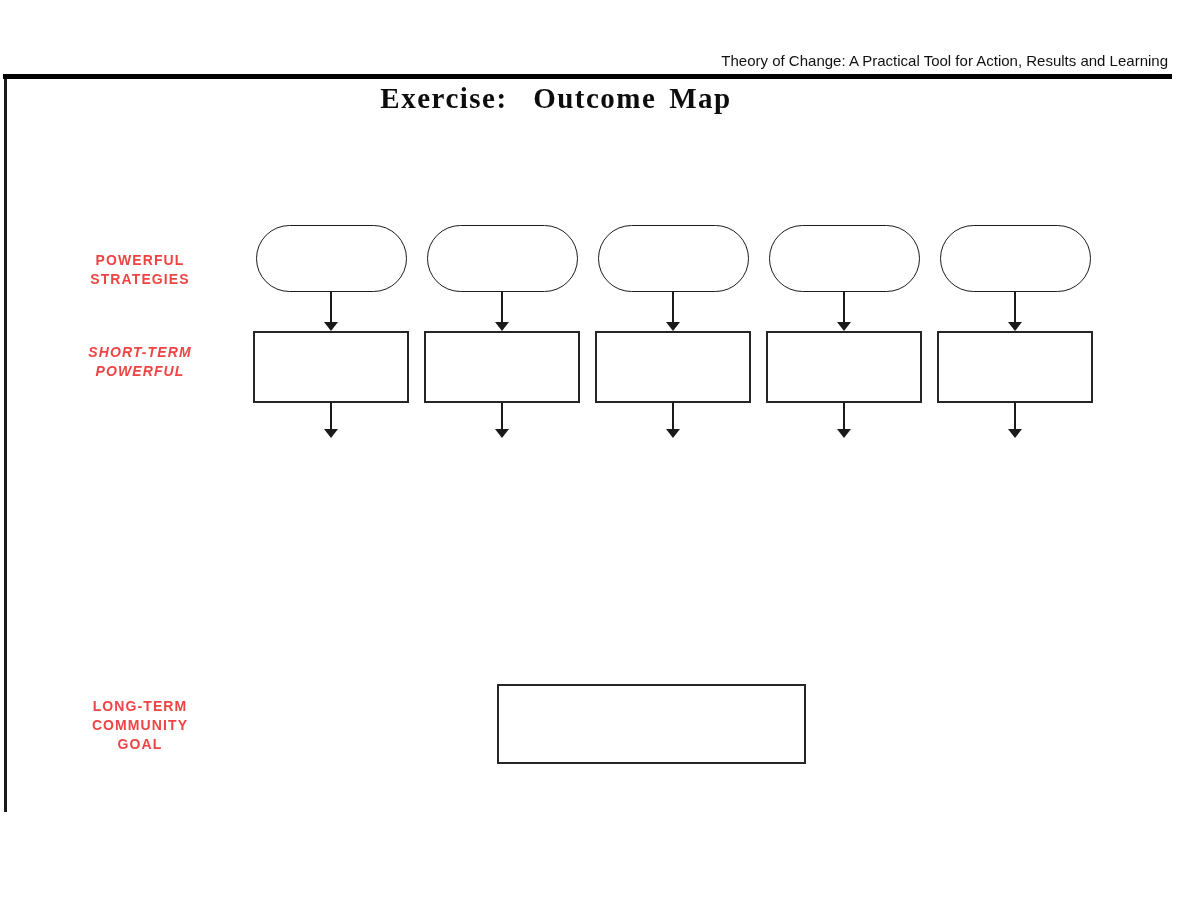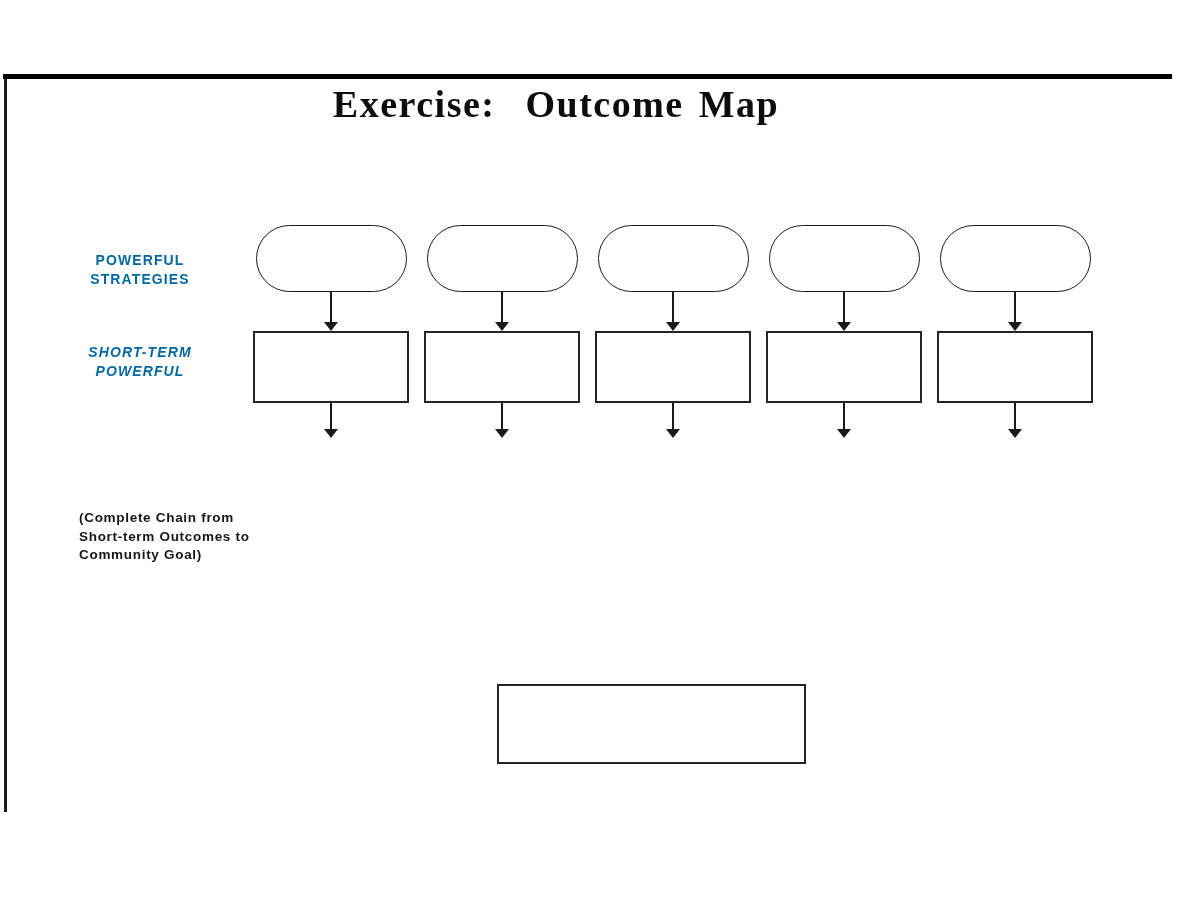--- a/index.html
+++ b/index.html
@@ -148,6 +148,7 @@
 
 <div class="page">
 
+  <div class="doc-header">Theory of Change: A Practical Tool for Action, Results and Learning</div>
 
   <div class="top-rule"></div>
   <div class="left-rule"></div>

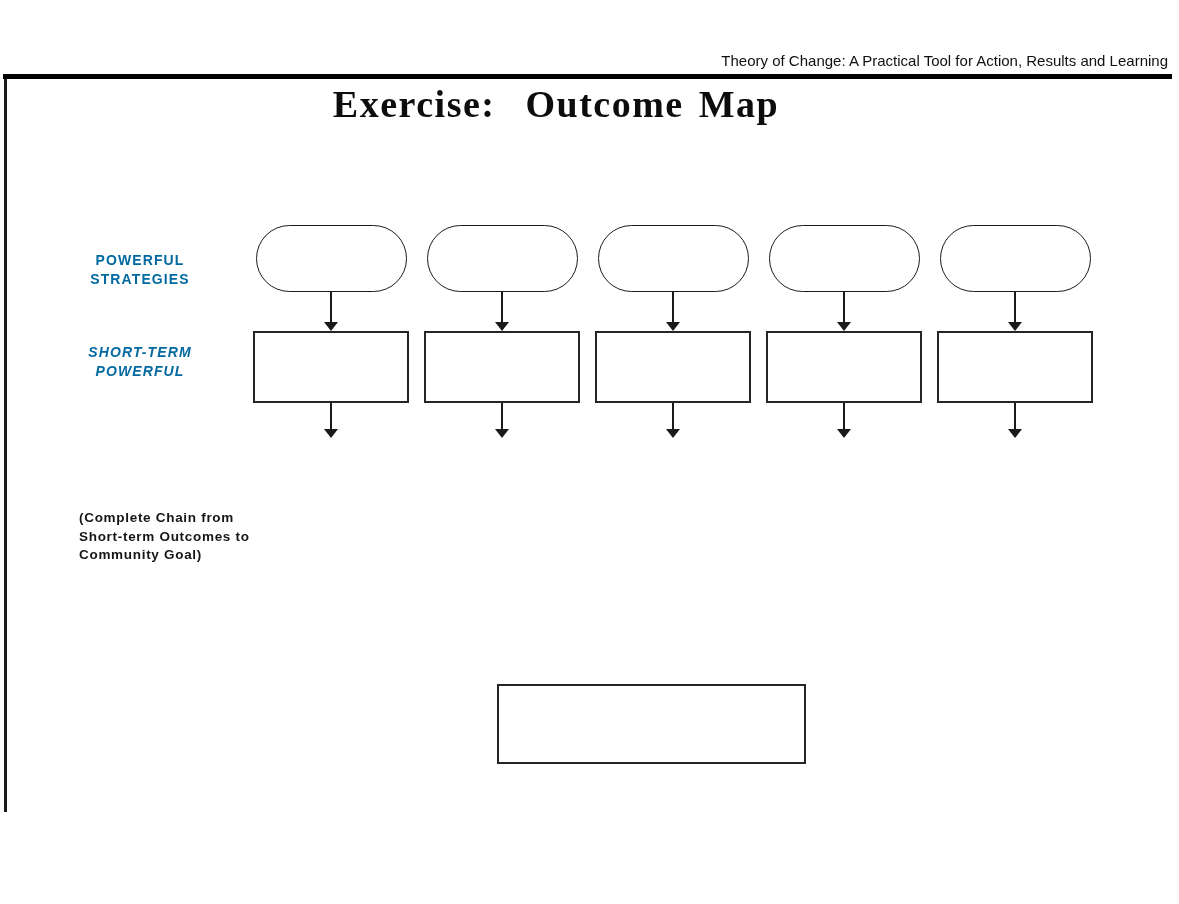--- a/index.html
+++ b/index.html
@@ -52,7 +52,7 @@
     text-align: center;
     font-family: "Liberation Serif", serif;
     font-weight: bold;
-    font-size: 38px;
+    font-size: 29px;
     letter-spacing: 1.5px;
     word-spacing: 4px;
     color: #0d0d0d;

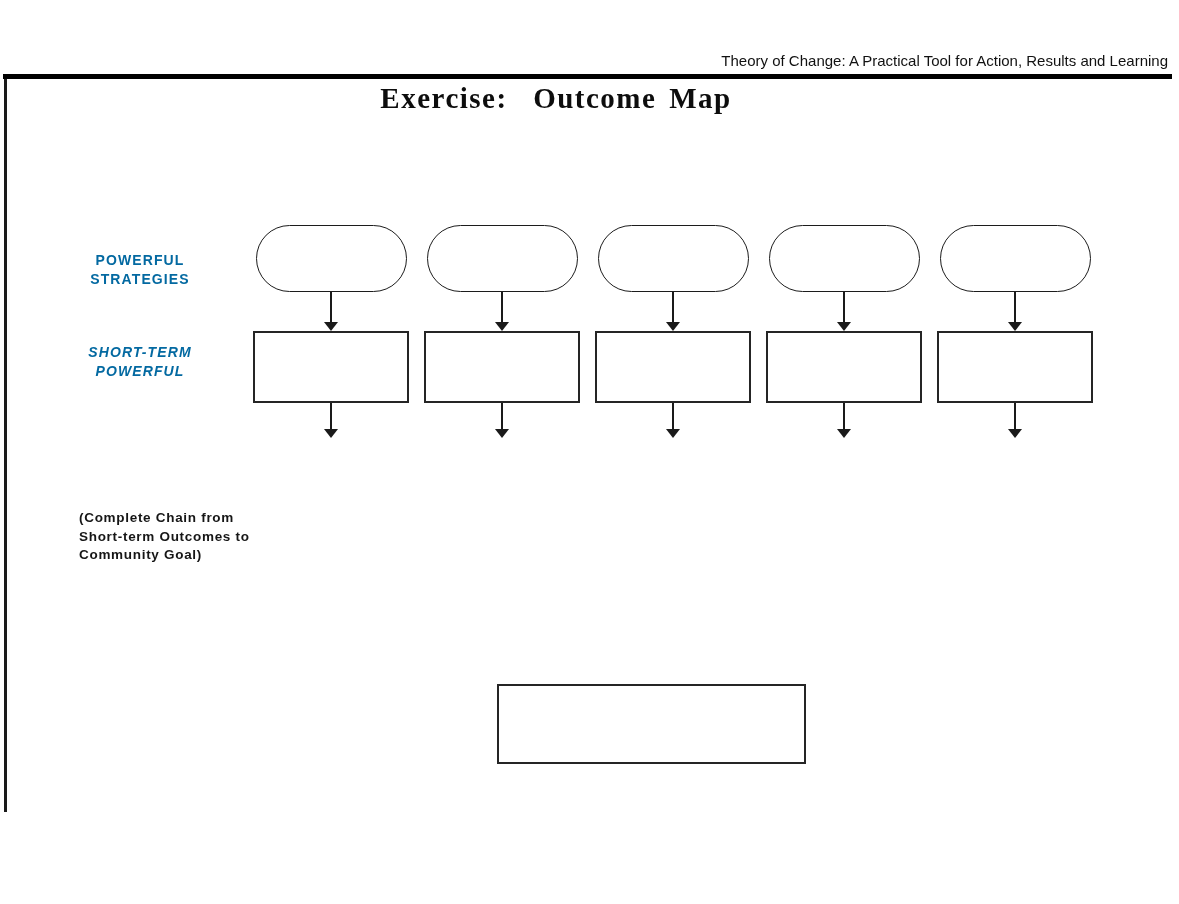--- a/index.html
+++ b/index.html
@@ -69,7 +69,7 @@
     font-size: 14px;
     line-height: 19px;
     letter-spacing: 1.1px;
-    color: #0369a1;
+    color: #ef4444;
   }
   .row-label.strategies { top: 251px; }
   .row-label.outcomes   { top: 343px; font-style: italic; }

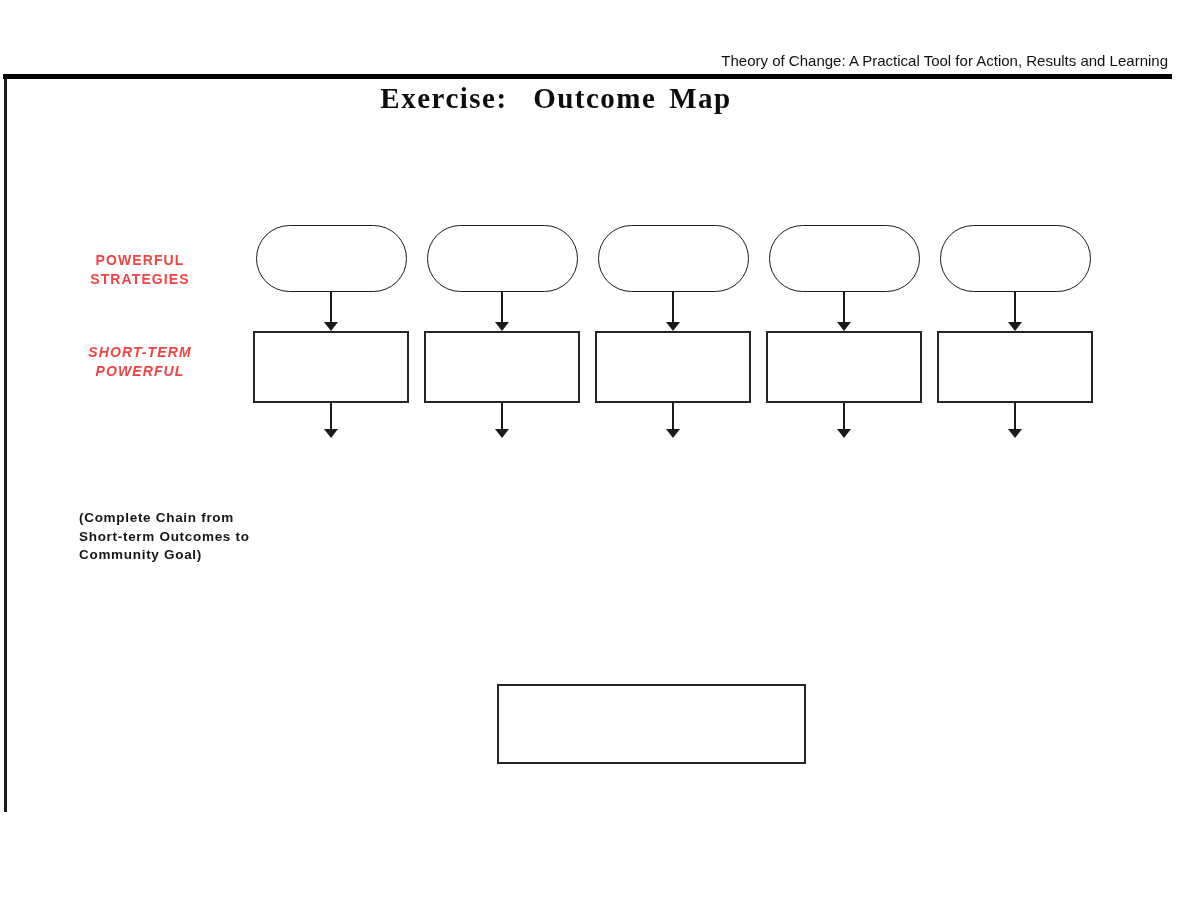--- a/index.html
+++ b/index.html
@@ -165,11 +165,6 @@
     <div>POWERFUL</div>
   </div>
 
-  <div class="chain-note">
-    <div>(Complete Chain from</div>
-    <div>Short-term Outcomes to</div>
-    <div>Community Goal)</div>
-  </div>
 
 
   <div class="columns">

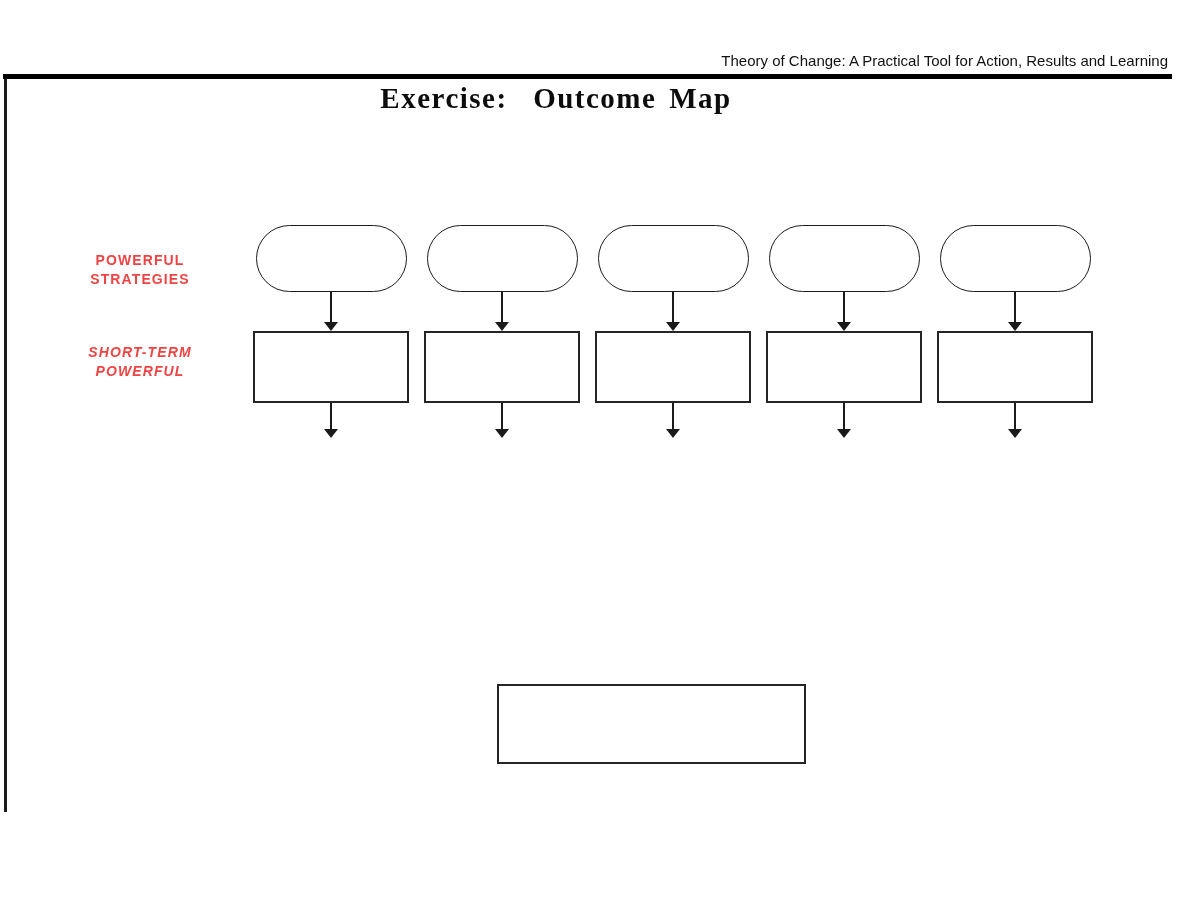--- a/index.html
+++ b/index.html
@@ -166,6 +166,11 @@
   </div>
 
 
+  <div class="row-label goal">
+    <div>LONG-TERM</div>
+    <div>COMMUNITY</div>
+    <div>GOAL</div>
+  </div>
 
   <div class="columns">
     <div class="column">

